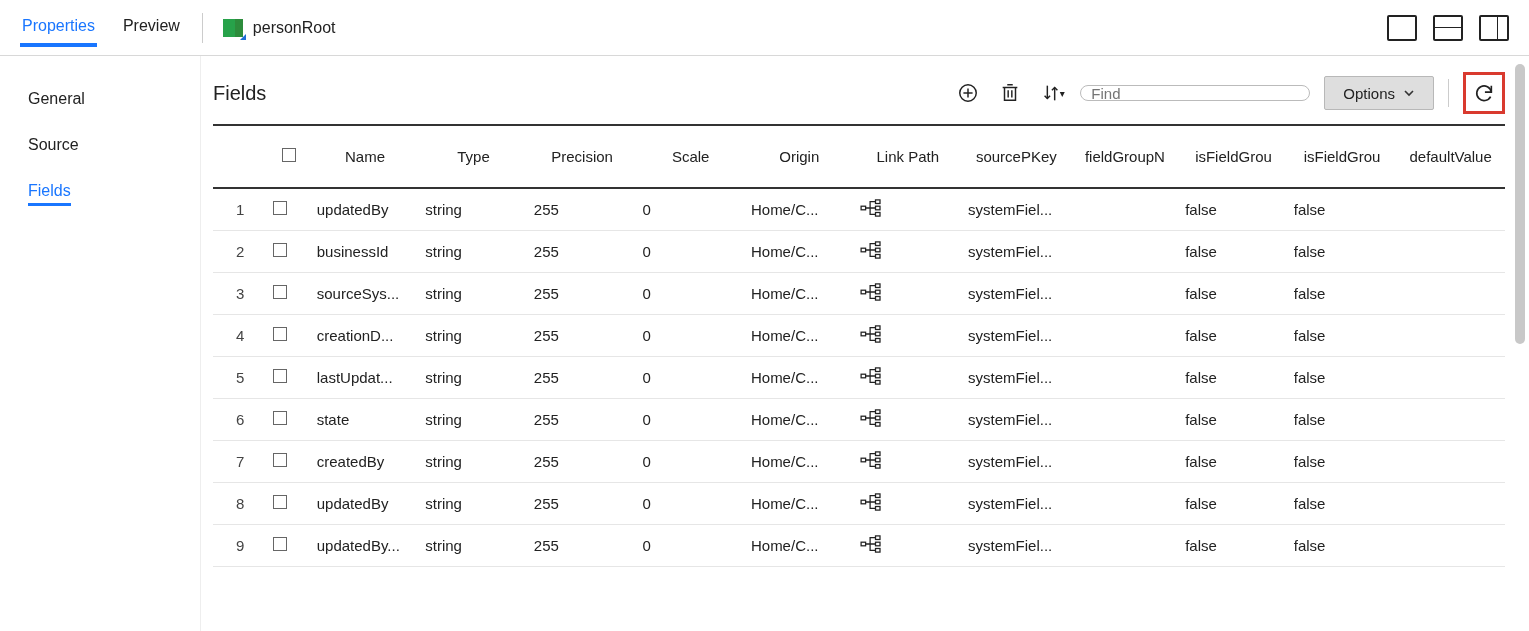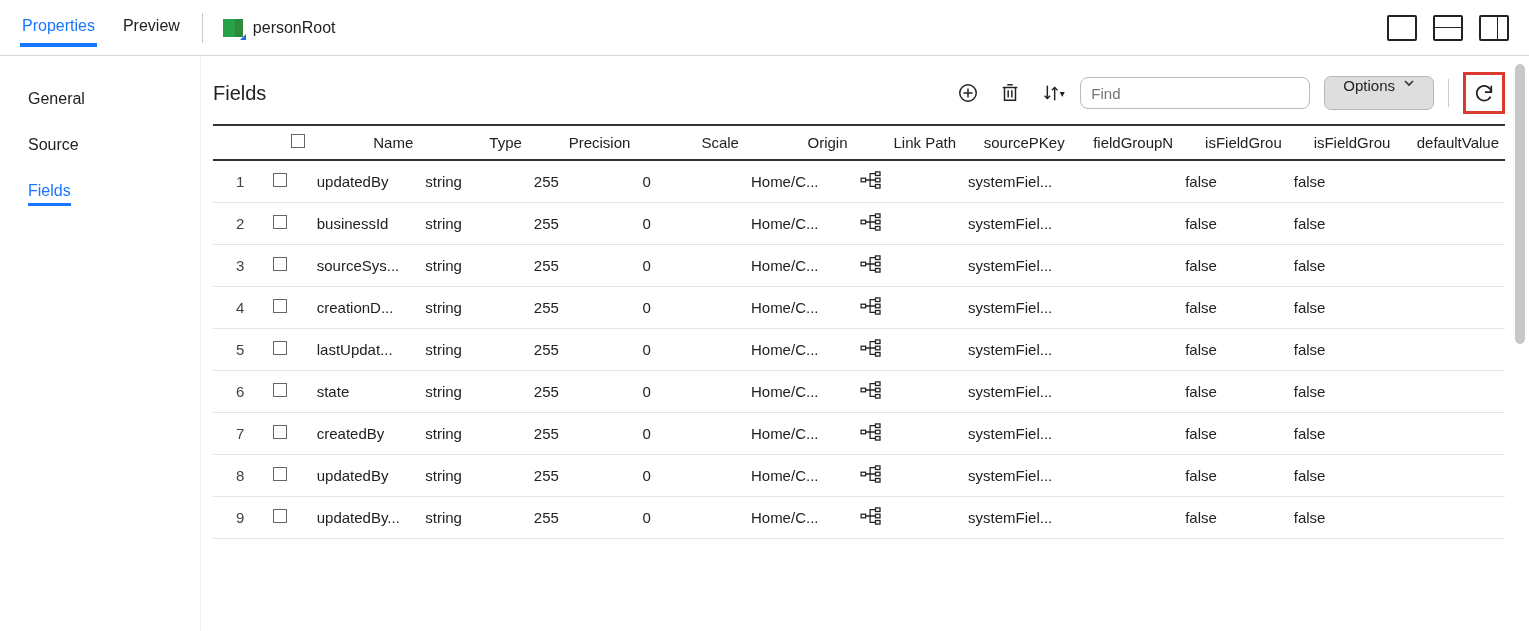--- a/index.html
+++ b/index.html
@@ -30,7 +30,7 @@
   .section-title { font-size:20px; font-weight:400; }
   .section-head .spacer{flex:1;}
   .iconbtn { width:28px; height:28px; display:flex; align-items:center; justify-content:center; cursor:pointer; color:#222; }
-  .findbox { width:230px; height:32px; border:1px solid #bbb; border-radius:8px; padding:0 10px; font-size:15px; }
+  .findbox { width:230px; height:16px; border:1px solid #bbb; border-radius:8px; padding:0 10px; font-size:15px; }
   .optbtn { height:34px; padding:0 18px; border:1px solid #b8b8b8; background:#dedede; border-radius:7px; font-size:15px; display:flex; gap:8px; cursor:pointer; }
   .vdiv2{width:1px;height:28px;background:#ccc;}
   .refresh-highlight { border:3px solid #d93a2f; padding:4px; }

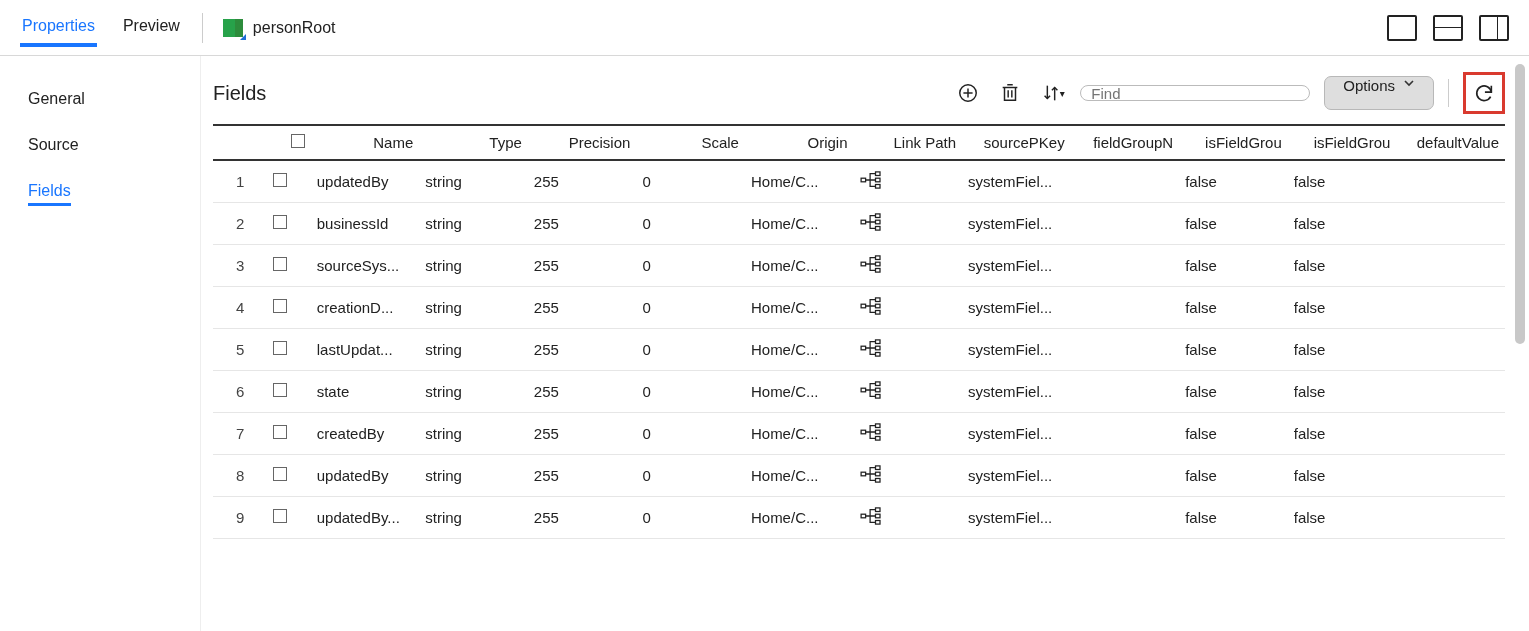--- a/index.html
+++ b/index.html
@@ -31,7 +31,7 @@
   .section-head .spacer{flex:1;}
   .iconbtn { width:28px; height:28px; display:flex; align-items:center; justify-content:center; cursor:pointer; color:#222; }
   .findbox { width:230px; height:16px; border:1px solid #bbb; border-radius:8px; padding:0 10px; font-size:15px; }
-  .optbtn { height:34px; padding:0 18px; border:1px solid #b8b8b8; background:#dedede; border-radius:7px; font-size:15px; display:flex; gap:8px; cursor:pointer; }
+  .optbtn { height:34px; padding:0 18px; border:1px solid #b8b8b8; background:#dedede; border-radius:2px; font-size:15px; display:flex; align-items:center; gap:8px; cursor:pointer; }
   .vdiv2{width:1px;height:28px;background:#ccc;}
   .refresh-highlight { border:3px solid #d93a2f; padding:4px; }
   .table-wrap { border-top:2px solid #333; }

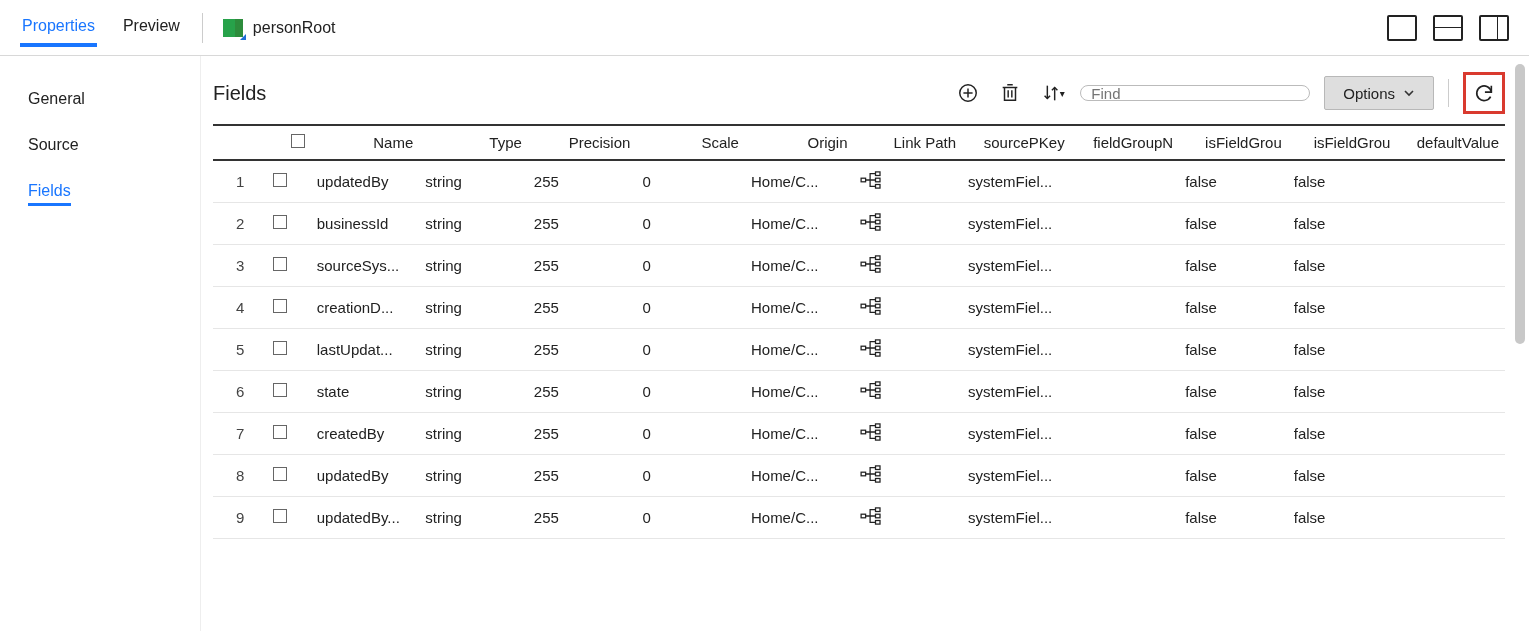--- a/index.html
+++ b/index.html
@@ -36,7 +36,7 @@
   .refresh-highlight { border:3px solid #d93a2f; padding:4px; }
   .table-wrap { border-top:2px solid #333; }
   table { border-collapse:collapse; width:100%; table-layout:fixed; }
-  thead th { text-align:right; font-weight:400; font-size:15px; padding:8px 6px; border-bottom:2px solid #333; white-space:nowrap; overflow:hidden; }
+  thead th { text-align:center; font-weight:400; font-size:15px; padding:22px 6px; border-bottom:2px solid #333; white-space:nowrap; overflow:hidden; }
   tbody td { padding:10px 6px; border-bottom:1px solid #e6e6e6; white-space:nowrap; overflow:hidden; text-overflow:ellipsis; font-size:15px; }
   .rownum { text-align:center; color:#444; }
   .cb { width:14px; height:14px; border:1.5px solid #666; display:inline-block; }

